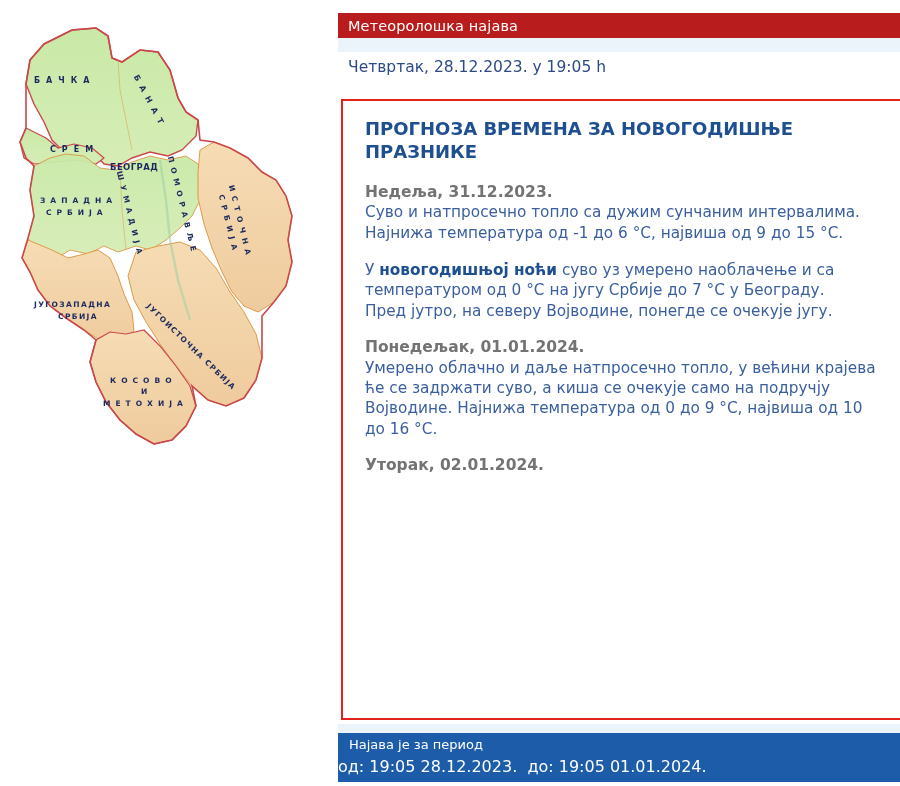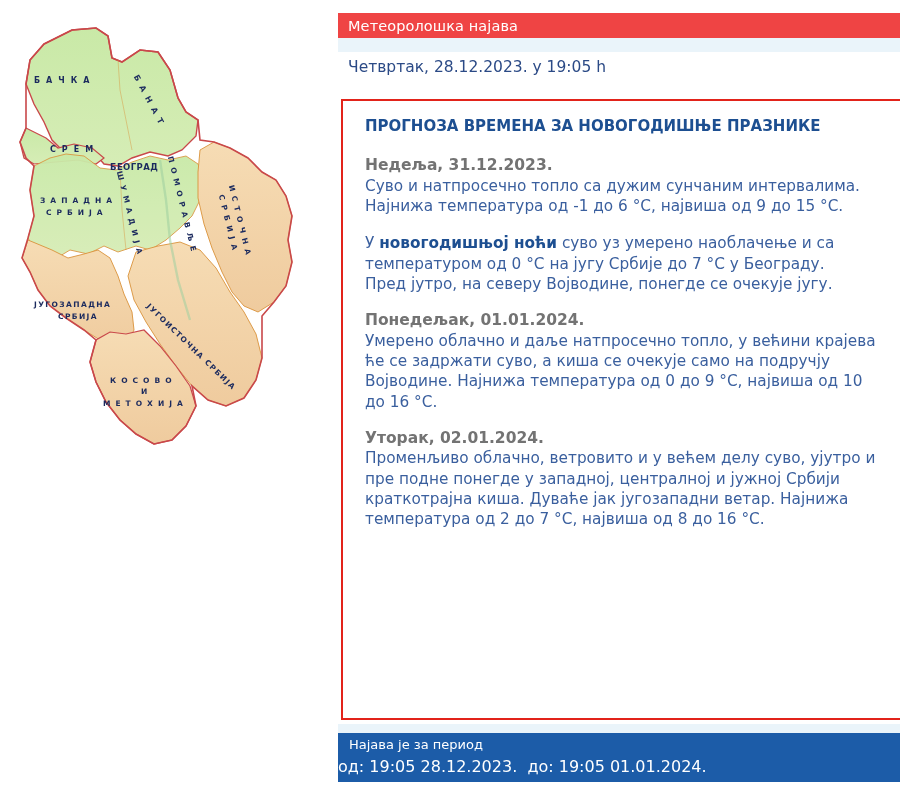--- a/index.html
+++ b/index.html
@@ -67,7 +67,7 @@
     top: 13px;
     width: 562px;
     height: 25px;
-    background: #ef4444;
+    background: #b91c1c;
     display: flex;
     align-items: center;
   }

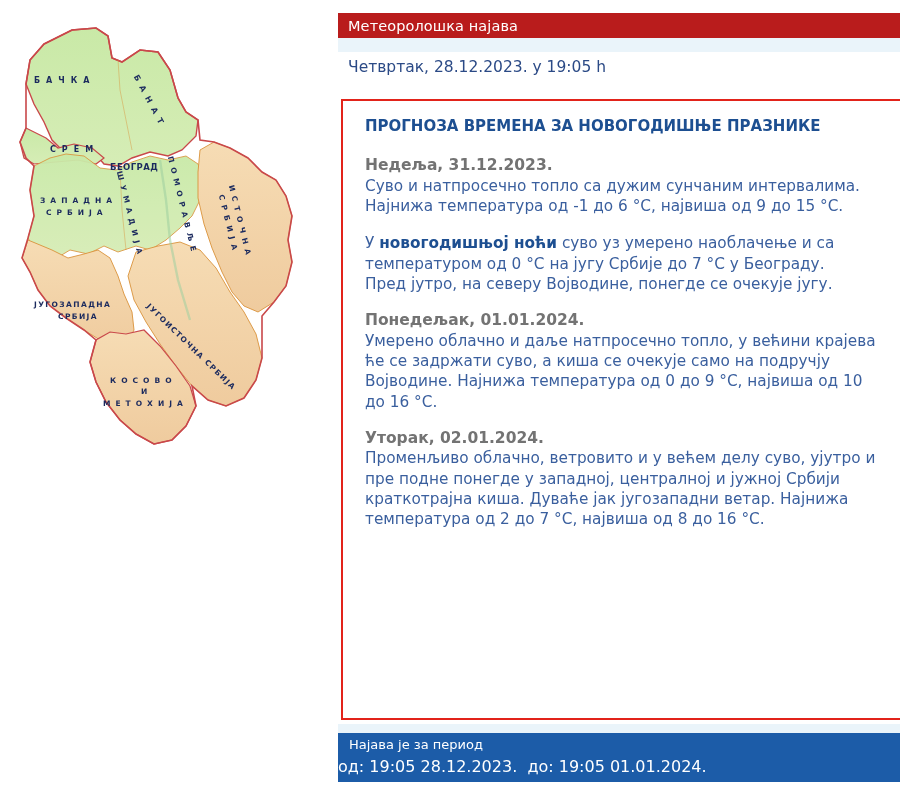--- a/index.html
+++ b/index.html
@@ -109,7 +109,7 @@
 
   .headline {
     color: #1d4f91;
-    font-size: 15px;
+    font-size: 18px;
     font-weight: bold;
     line-height: 1.28;
     margin: 0 0 20px 0;

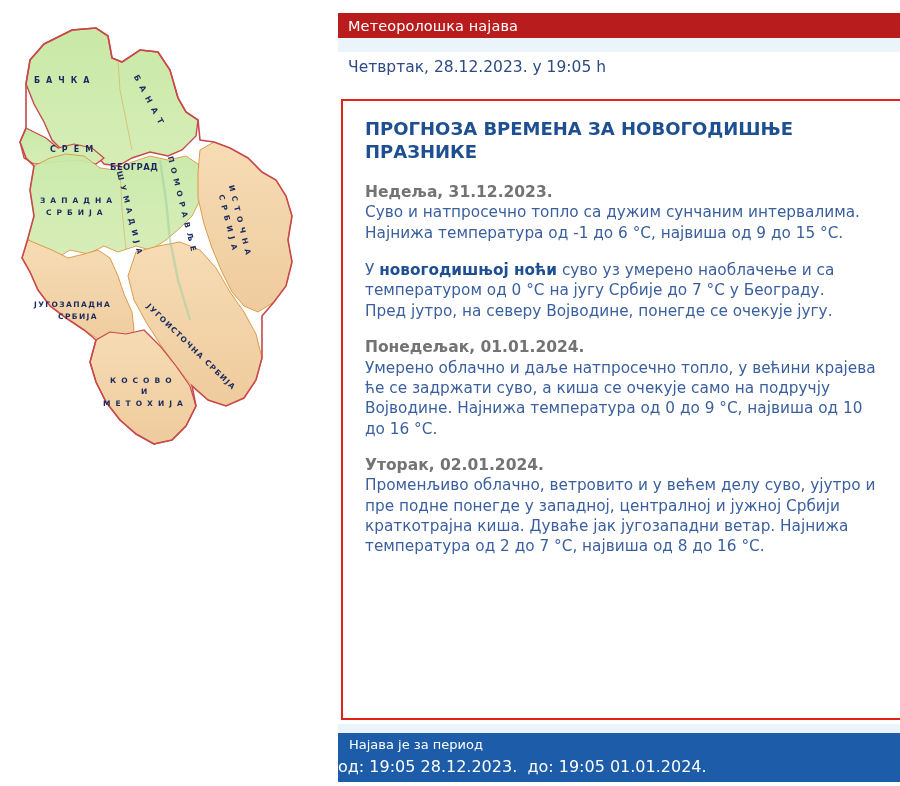--- a/index.html
+++ b/index.html
@@ -322,7 +322,6 @@
 
       <div class="day-block">
         <div class="day-title">Уторак, 02.01.2024.</div>
-        <div class="day-text">Променљиво облачно, ветровито и у већем делу суво, ујутро и пре подне понегде у западној, централној и јужној Србији краткотрајна киша. Дуваће јак југозападни ветар. Најнижа температура од 2 до 7 °C, највиша од 8 до 16 °C.</div>
       </div>
 
     </div>

